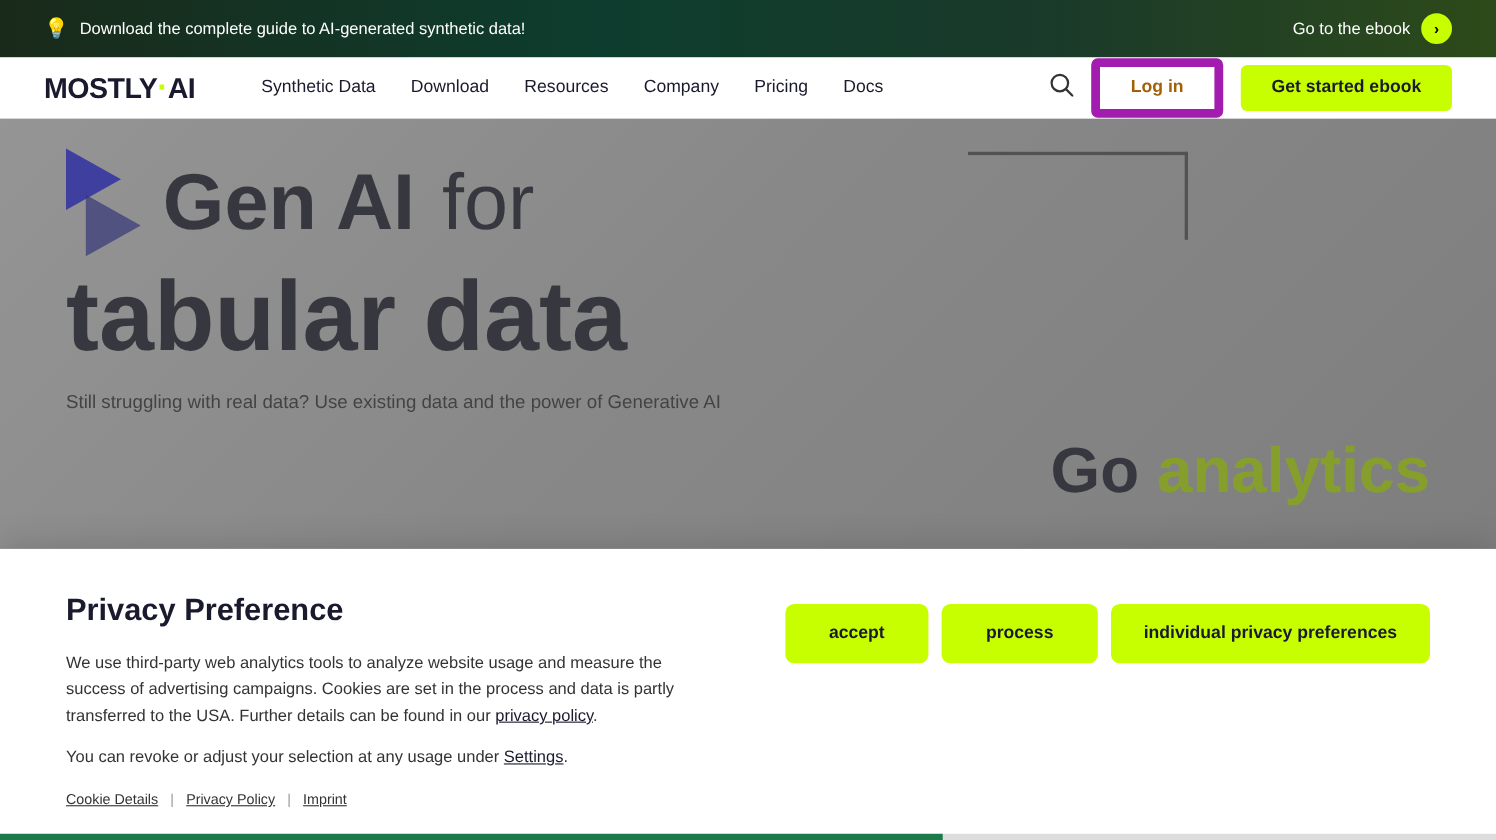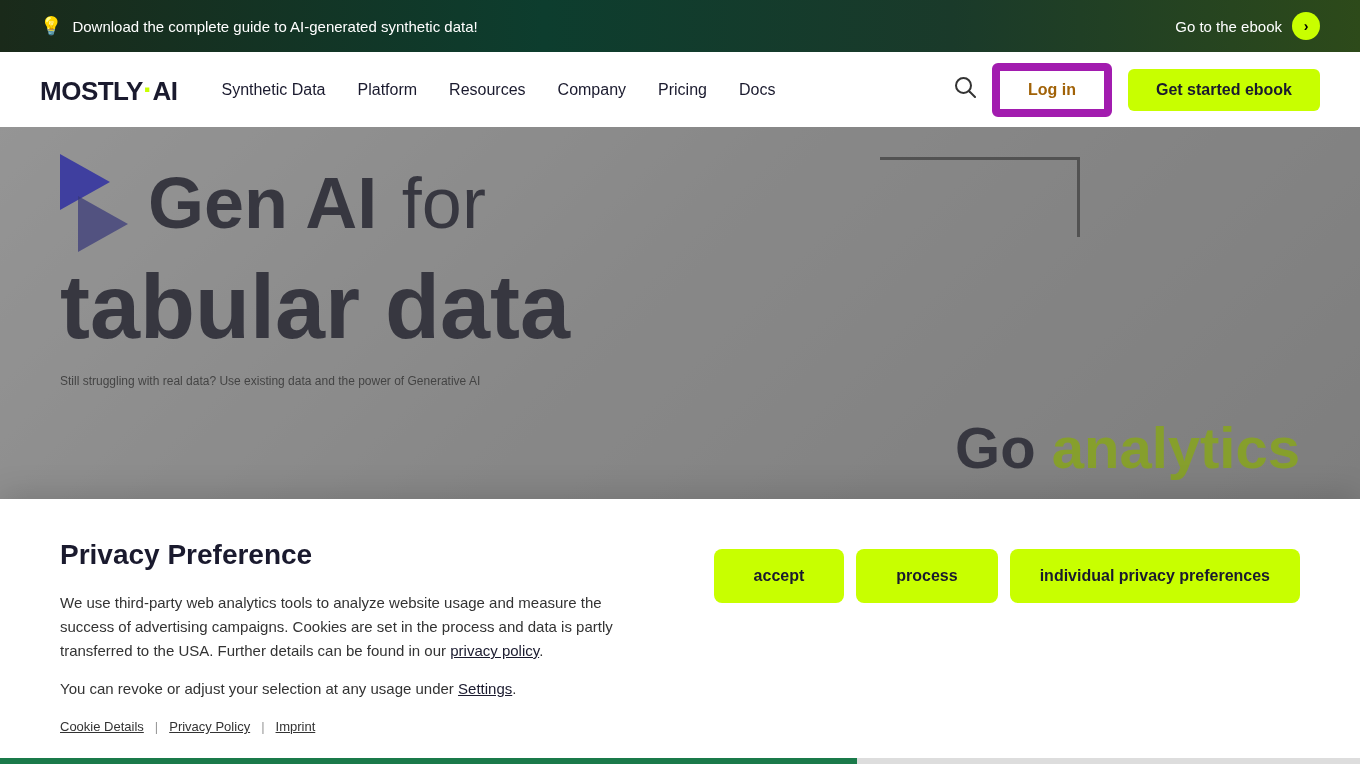--- a/index.html
+++ b/index.html
@@ -53,8 +53,8 @@
       display: flex;
       align-items: center;
       padding: 16px 40px;
-      height: 75px;
-      gap: 24px;
+      height: 56px;
+      gap: 40px;
       position: relative;
       z-index: 10;
     }

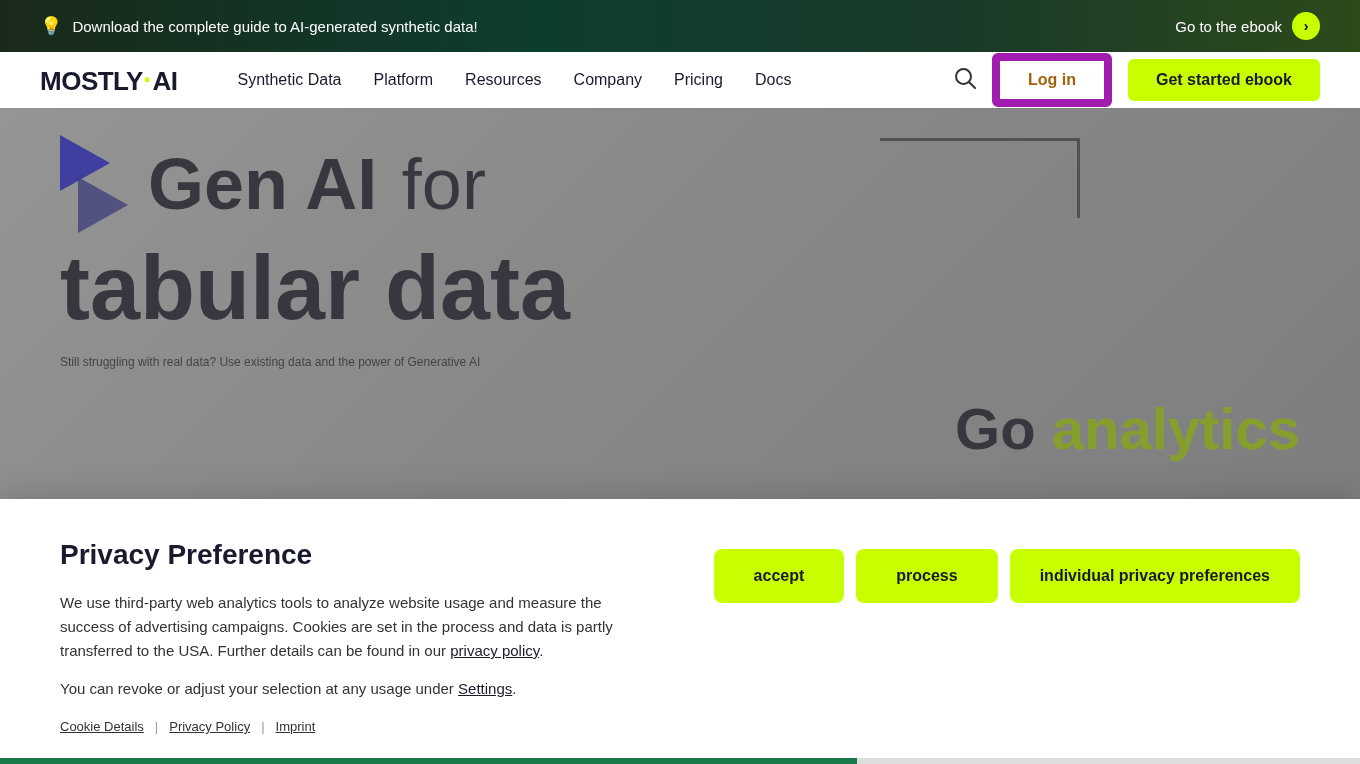--- a/index.html
+++ b/index.html
@@ -361,7 +361,7 @@
   </div>
   <div class="nav-links">
     <a class="nav-link">Synthetic Data</a>
-    <a class="nav-link">Platform</a>
+    <a class="nav-link">Download</a>
     <a class="nav-link">Resources</a>
     <a class="nav-link">Company</a>
     <a class="nav-link">Pricing</a>

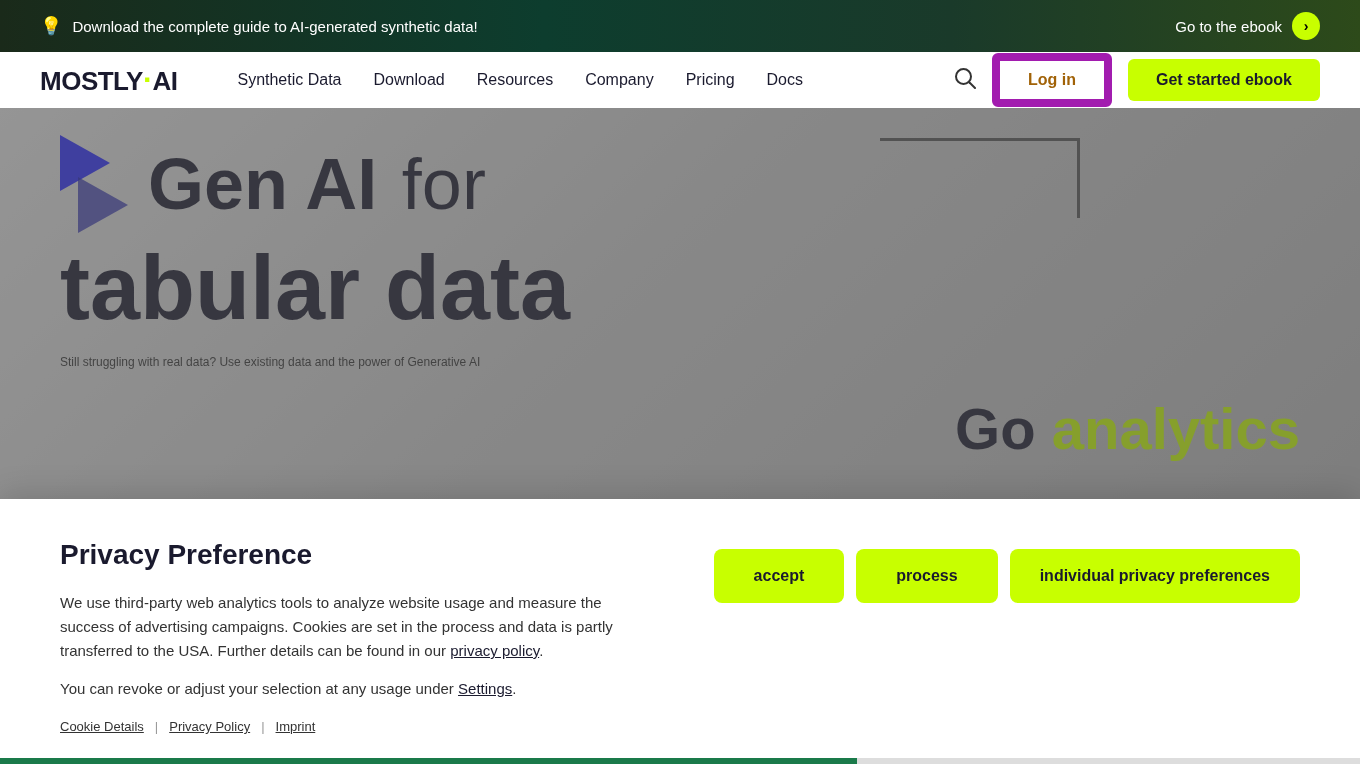--- a/index.html
+++ b/index.html
@@ -181,7 +181,7 @@
       margin-top: 0;
     }
     .hero-subtitle {
-      font-size: 12px;
+      font-size: 17px;
       color: #333;
       margin-top: 20px;
       max-width: 600px;

